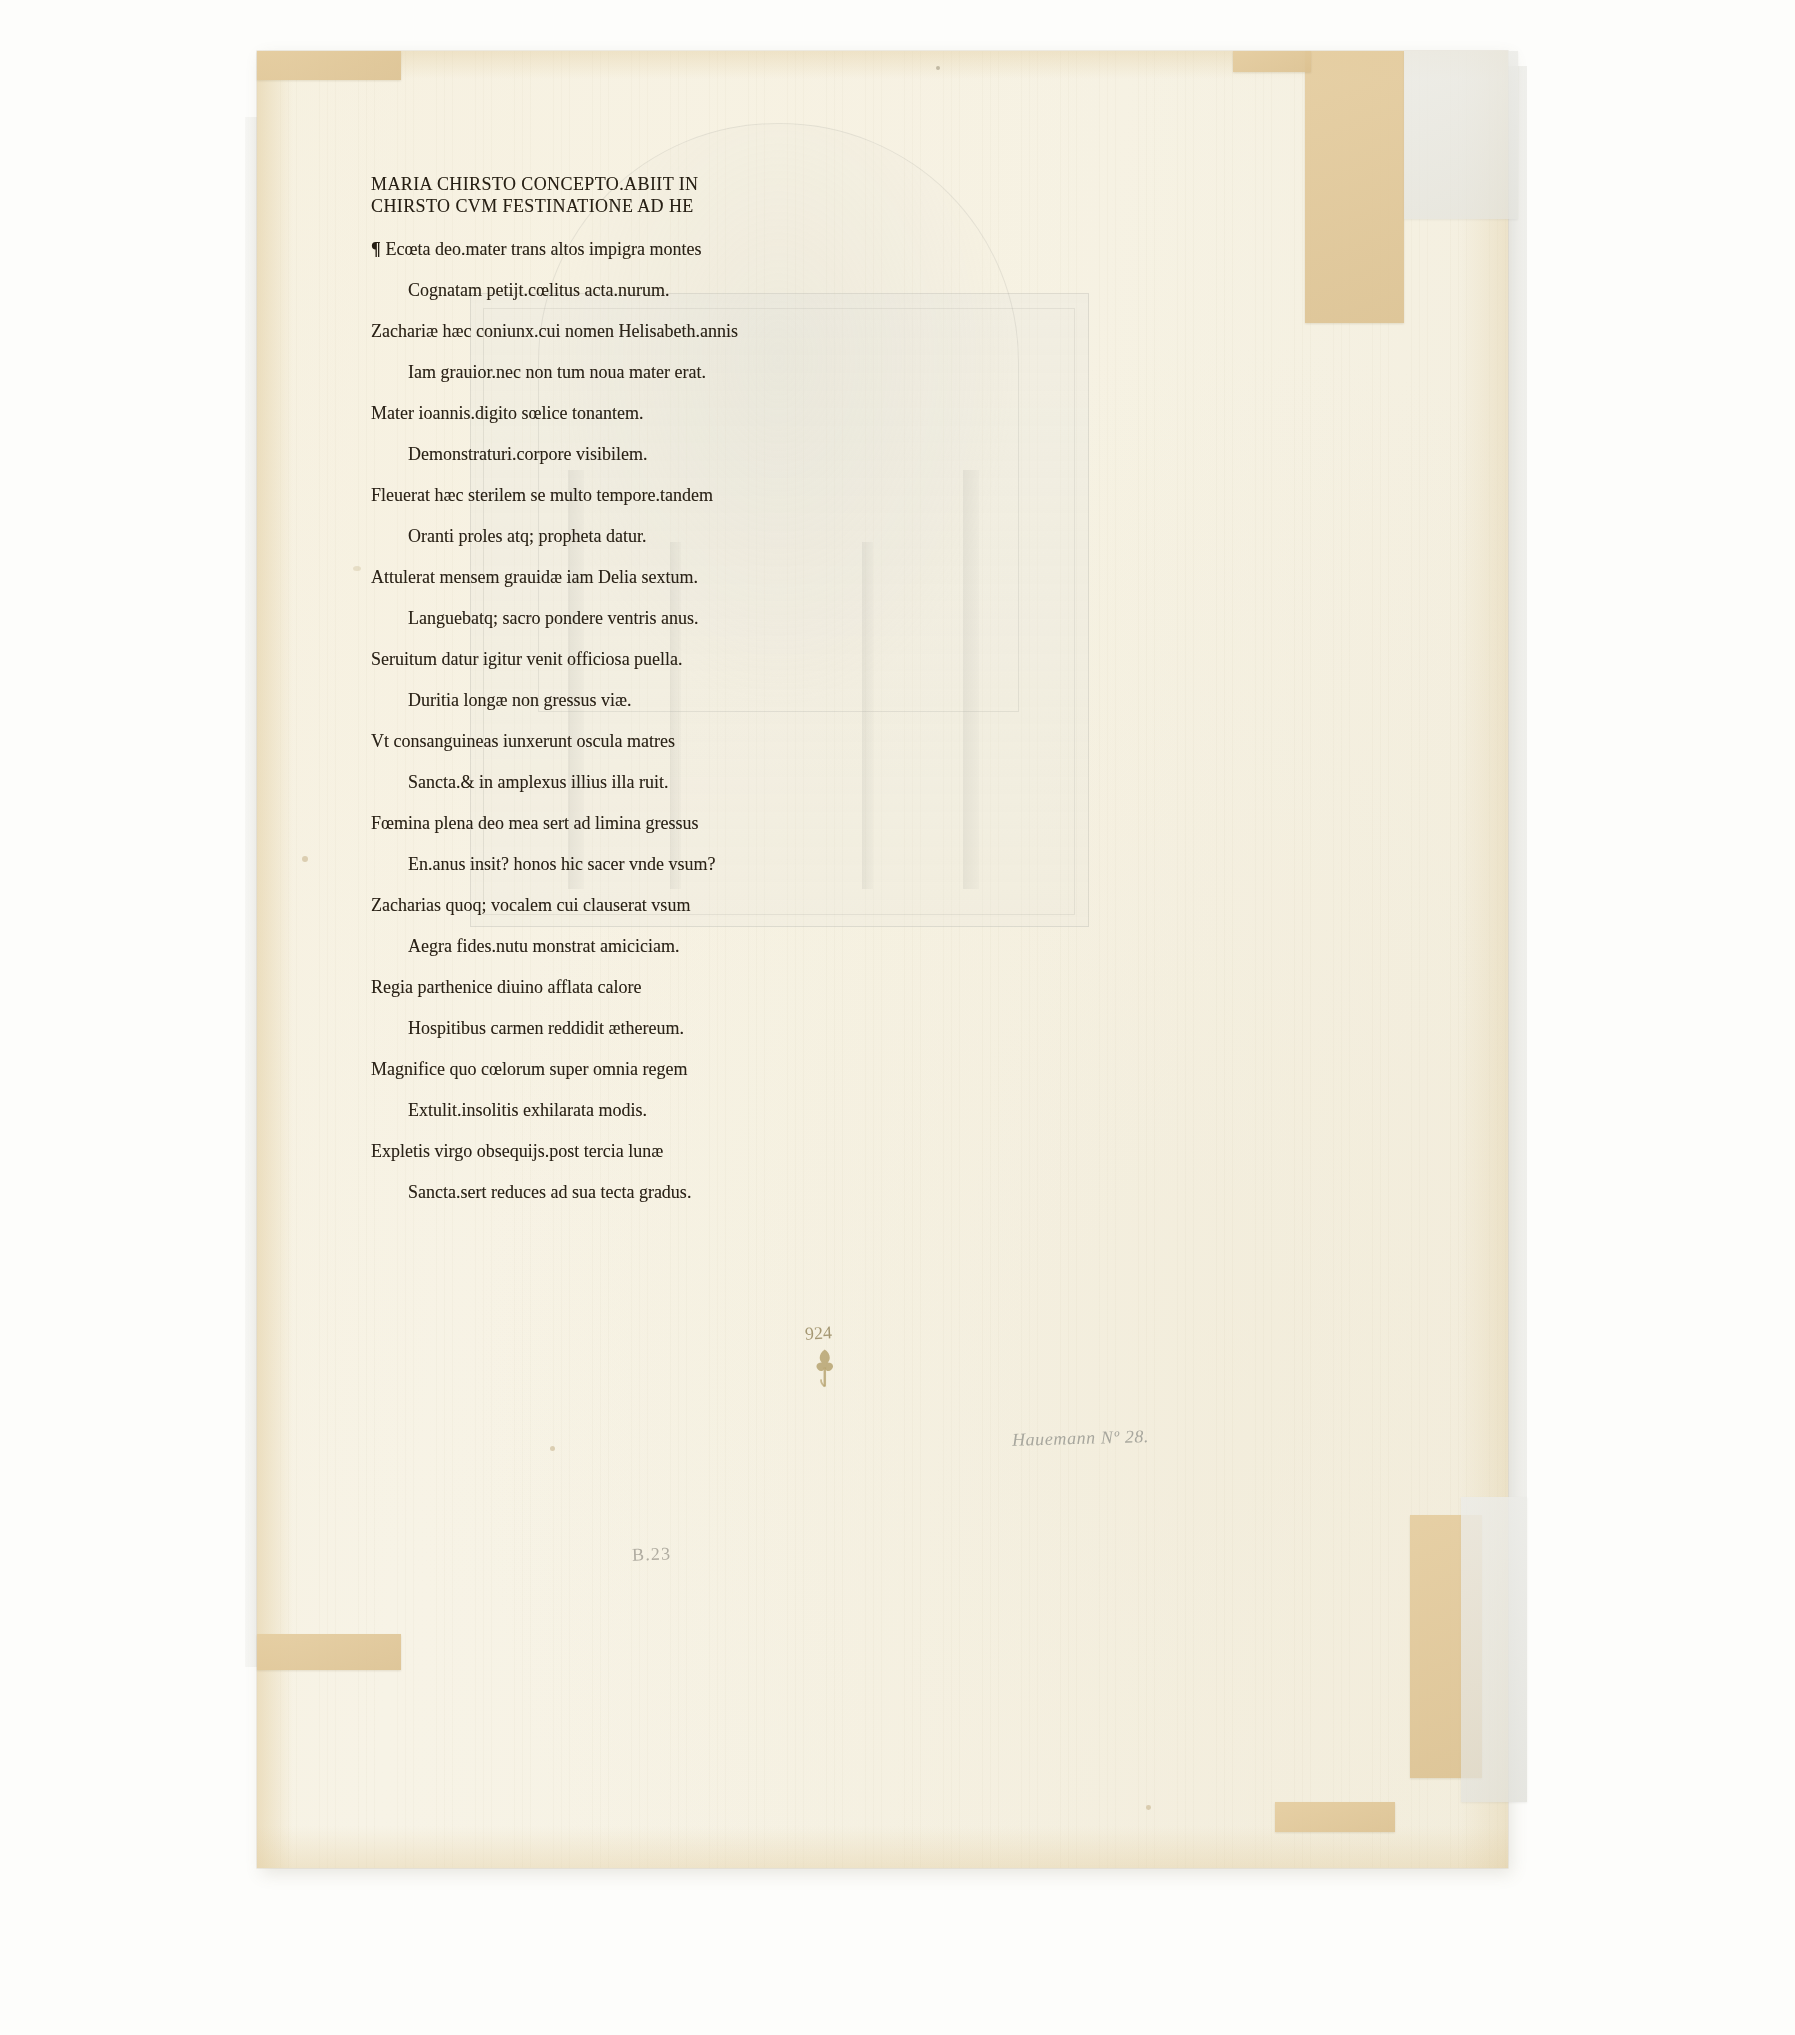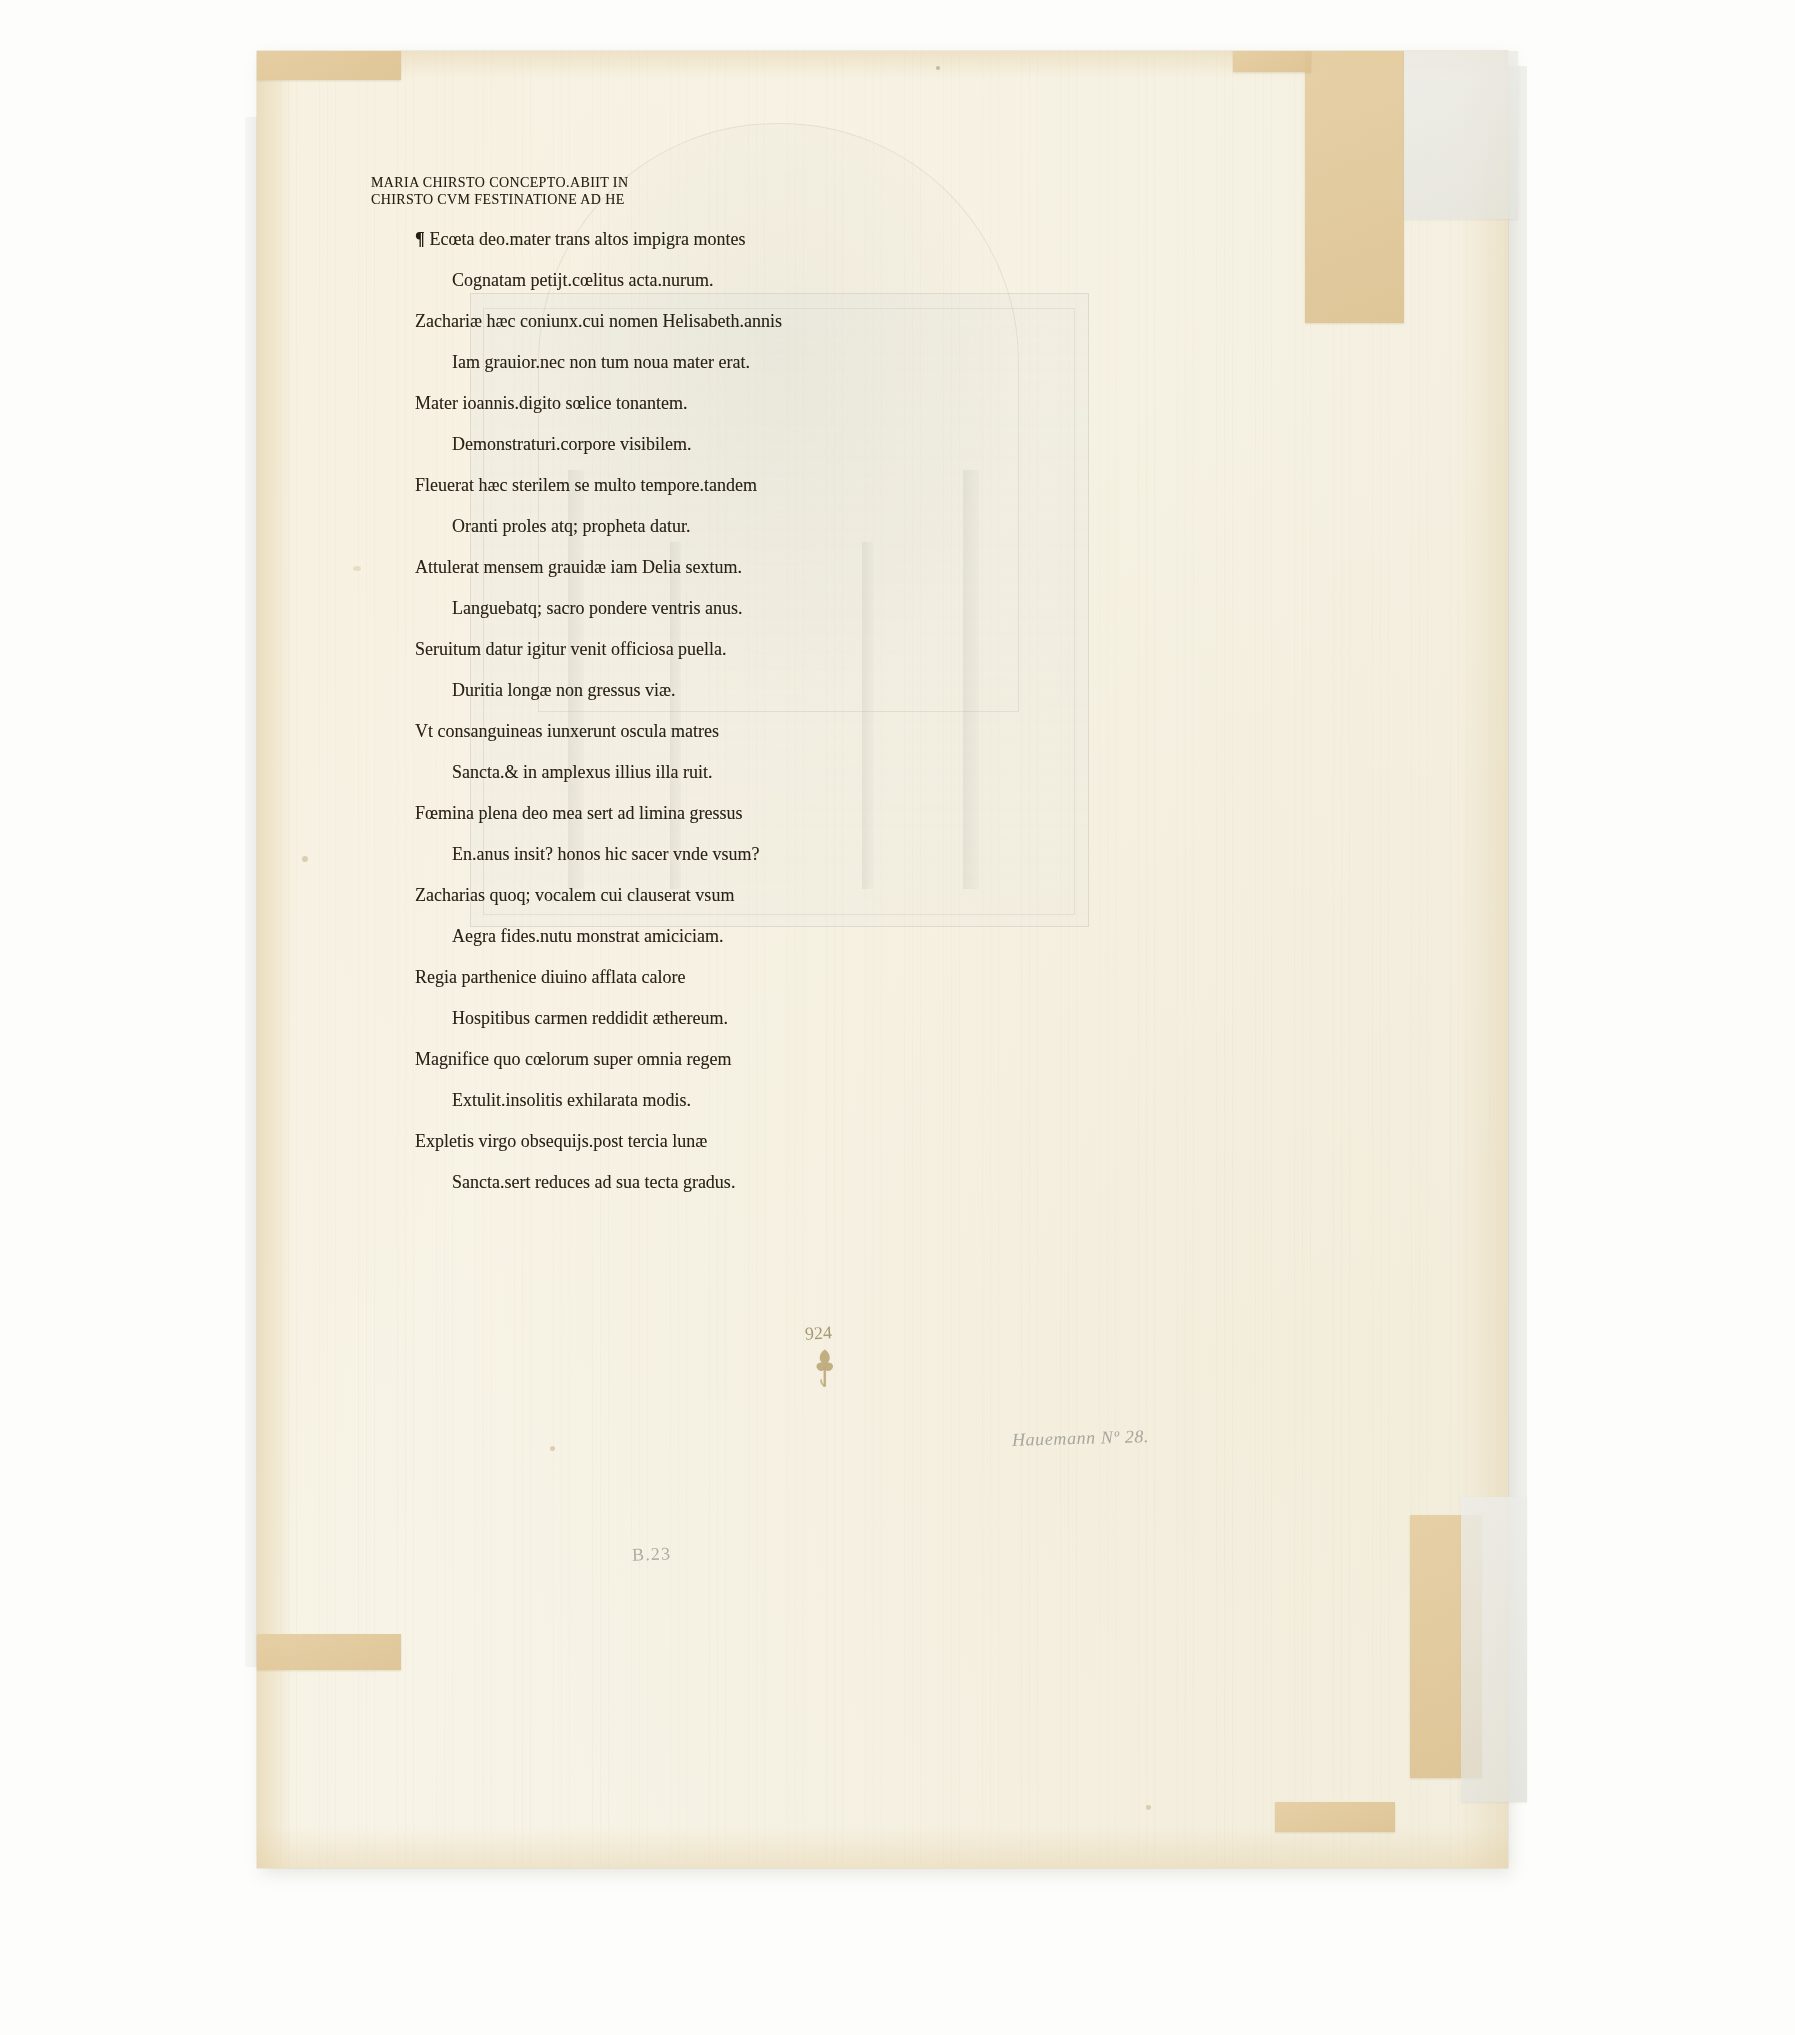--- a/index.html
+++ b/index.html
@@ -131,7 +131,7 @@
   }
   #heading {
     font-family: "Liberation Serif", serif;
-    font-size: 14px;
+    font-size: 18px;
     letter-spacing: 0.4px;
     line-height: 1.22;
     color: #261f14;

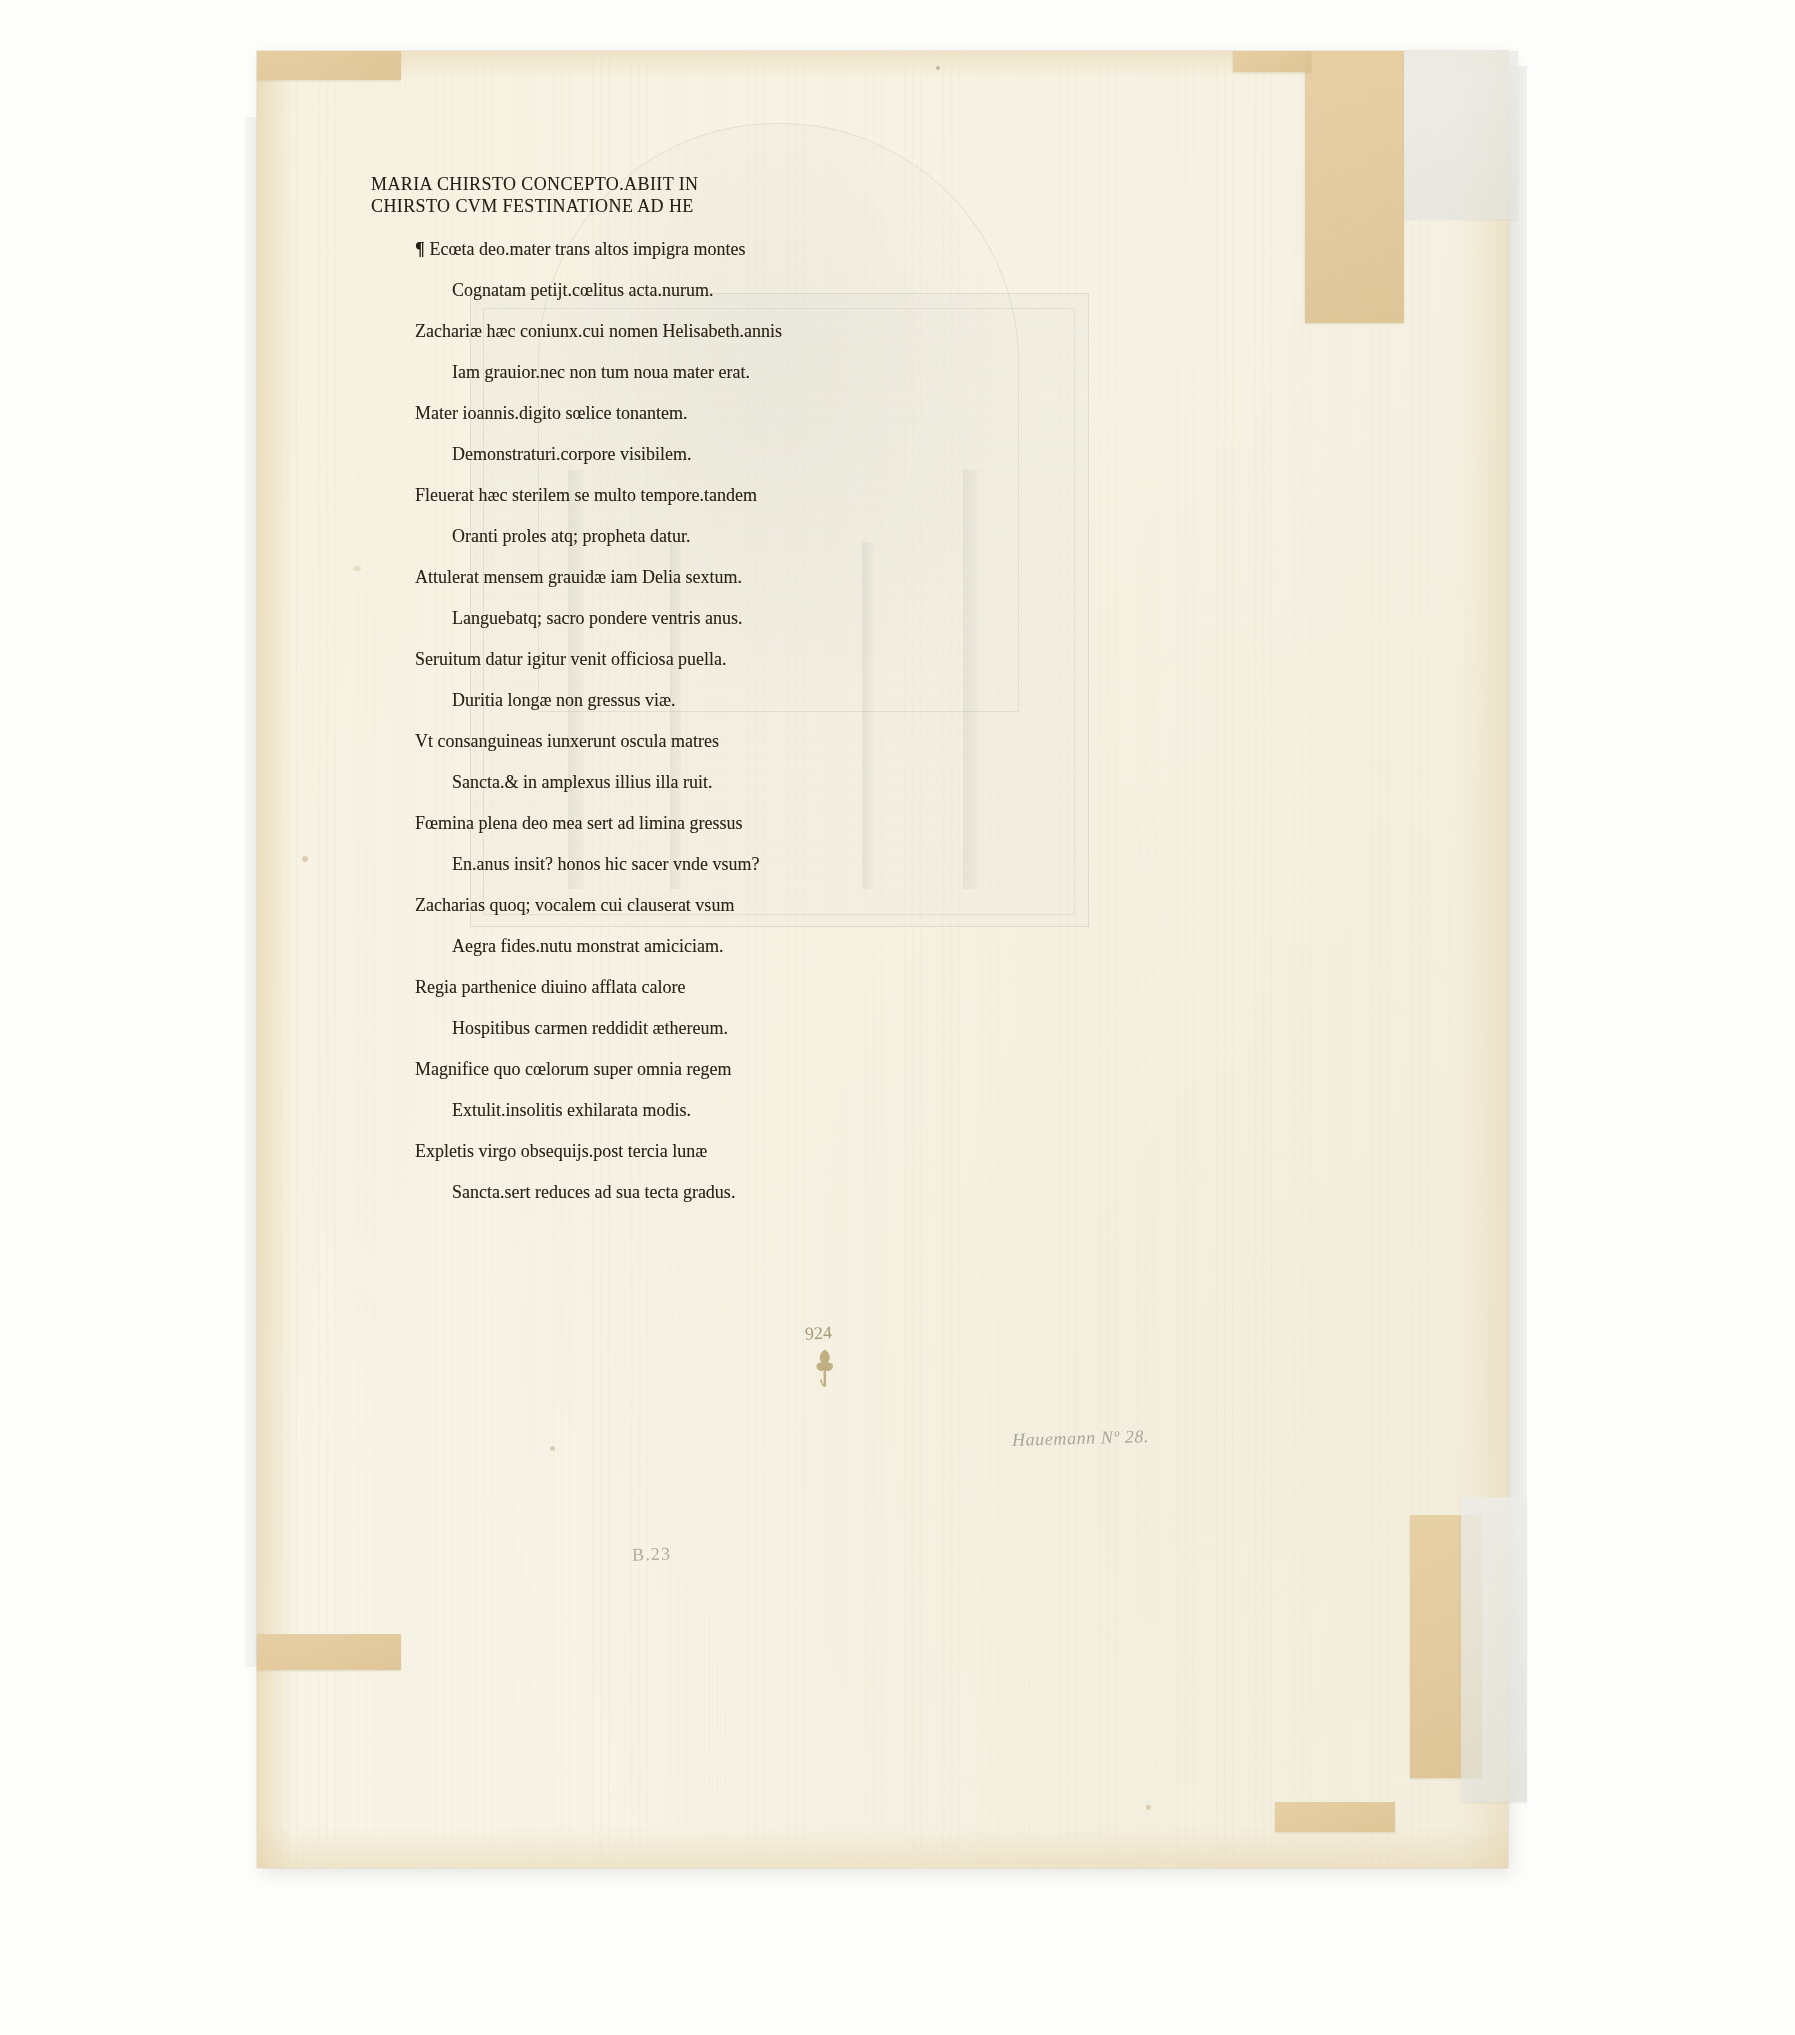--- a/index.html
+++ b/index.html
@@ -147,7 +147,6 @@
     white-space: nowrap;
     margin-bottom: 23px;
     text-shadow: 0 0 0.4px rgba(40,30,15,0.30);
-    margin-left: 44px;
   }
   .verse-line.indent {
     padding-left: 37px;

